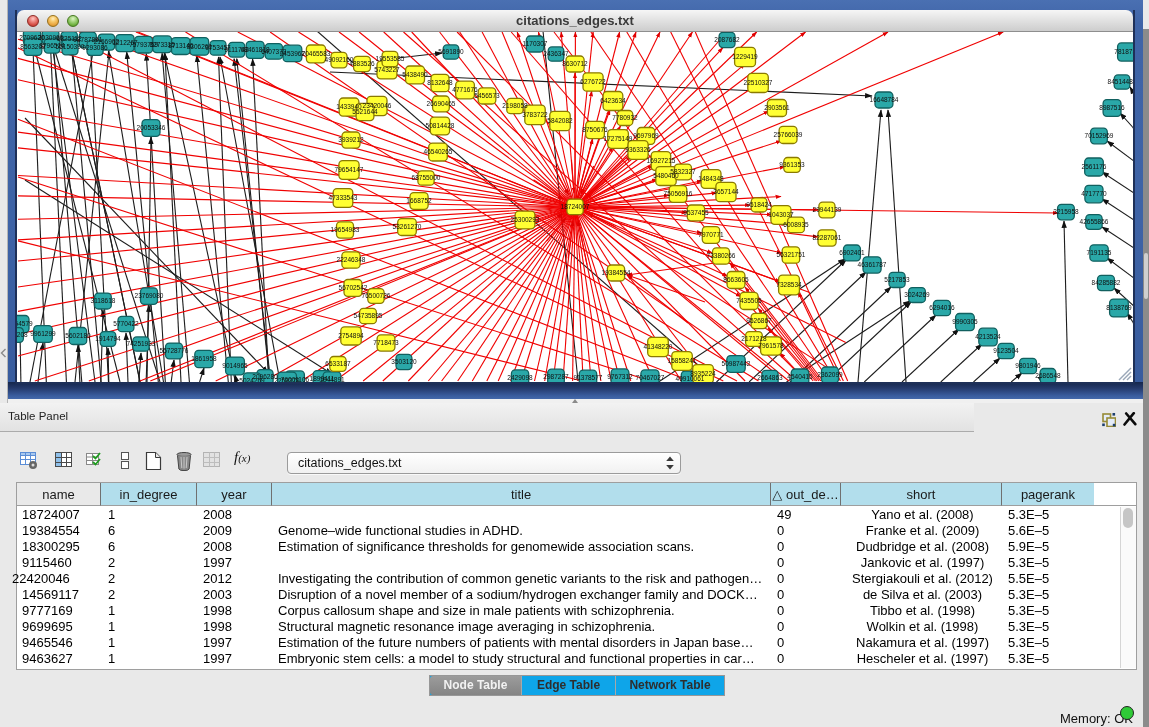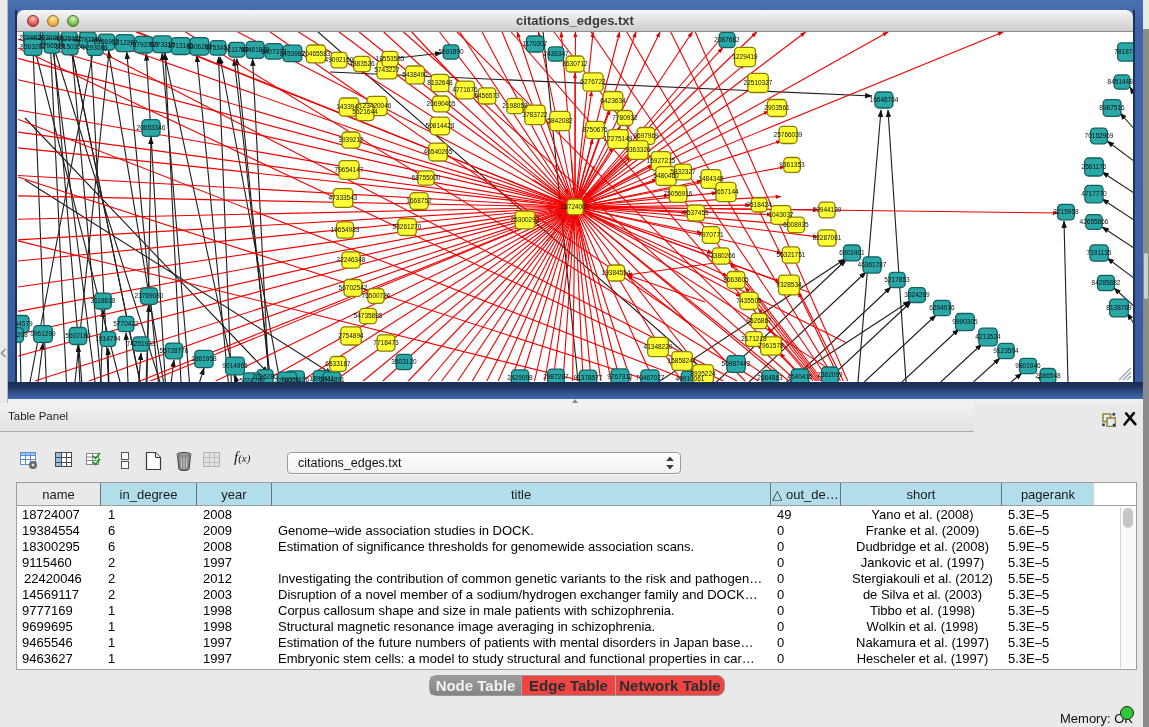--- a/index.html
+++ b/index.html
@@ -691,7 +691,7 @@
 <span style="left:22px">19384554</span>
 <span style="left:108px">6</span>
 <span style="left:203px">2009</span>
-<span style="left:278px">Genome–wide association studies in DOCK.</span>
+<span style="left:278px">Genome–wide functional studies in ADHD.</span>
 <span style="left:777px">0</span>
 <span style="left:844px;width:157px;text-align:center">Franke et al. (2009)</span>
 <span style="left:1008px">5.6E–5</span>

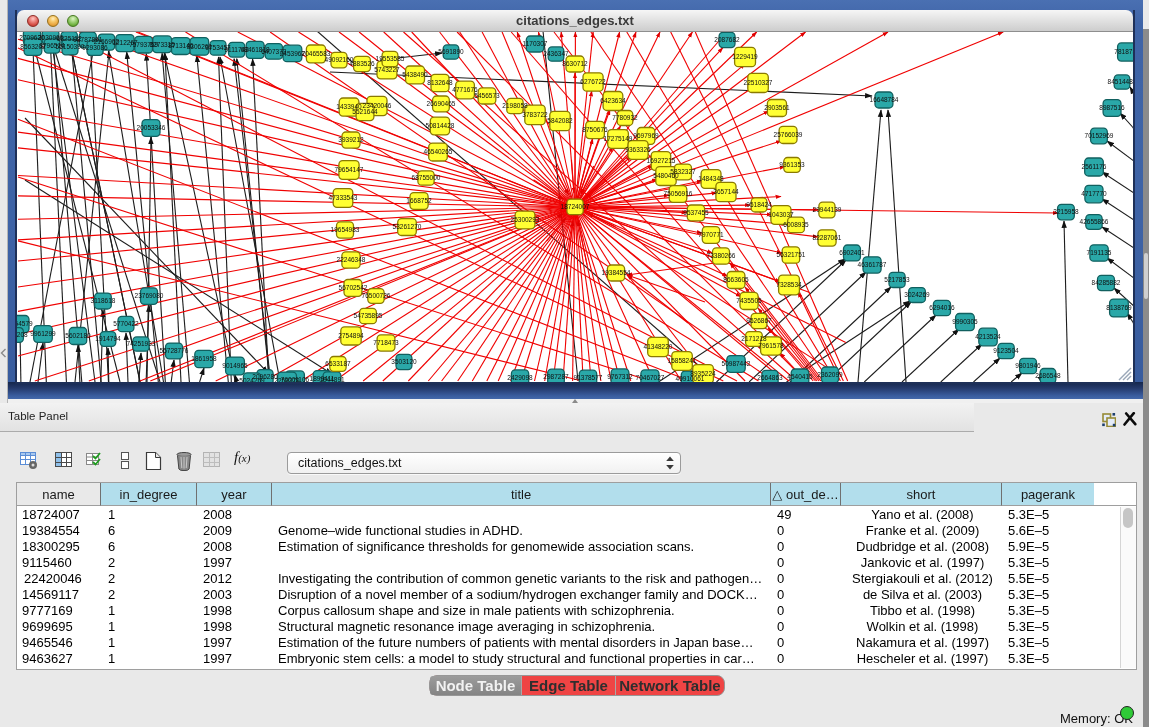--- a/index.html
+++ b/index.html
@@ -714,7 +714,7 @@
 <span style="left:1008px">5.3E–5</span>
 </div>
 <div class="trow" style="top:167px">
-<span style="left:24px">22420046</span>
+<span style="left:12px">22420046</span>
 <span style="left:108px">2</span>
 <span style="left:203px">2012</span>
 <span style="left:278px">Investigating the contribution of common genetic variants to the risk and pathogen…</span>

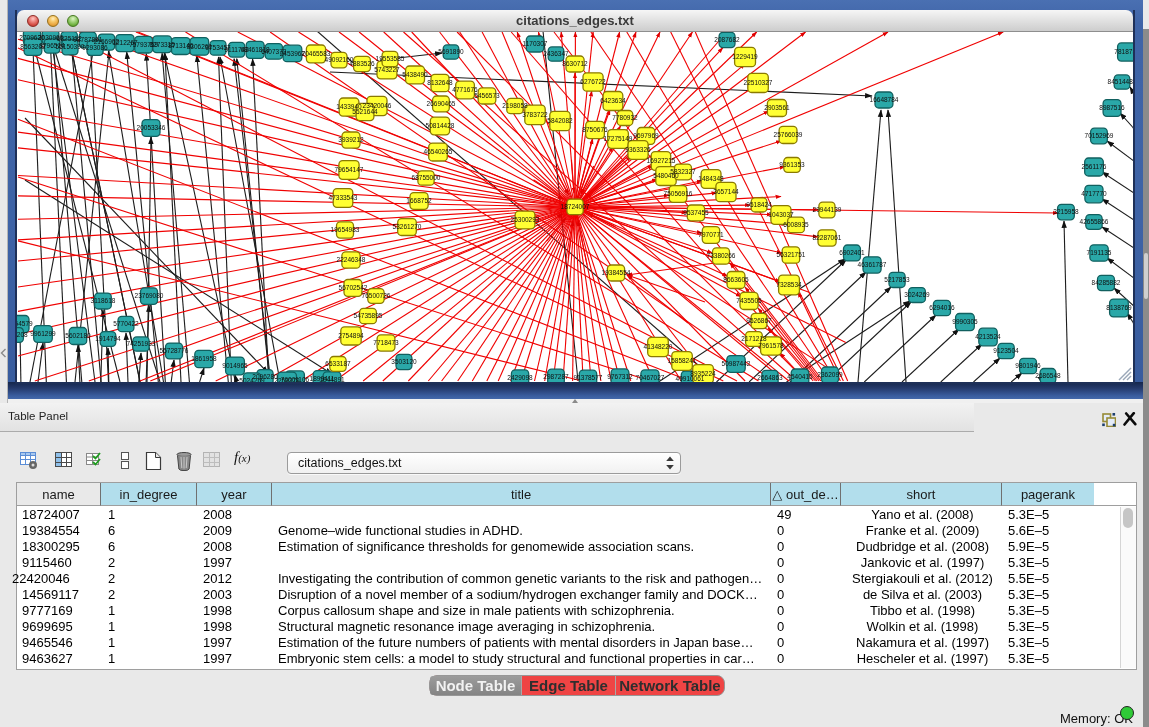--- a/index.html
+++ b/index.html
@@ -44,7 +44,7 @@
 #vsb{position:absolute;left:1103px;top:24px;width:15px;height:161px;background:#fafafa;border-left:1px solid #d5d5d5}
 #vsb .th{position:absolute;left:2px;top:1px;width:10px;height:20px;border-radius:5px;background:#c6c6c6}
 
-#tabs{position:absolute;left:429px;top:272px;width:294px;height:19px;border:1px solid #979797;border-radius:8px;background:#ef4444;font-size:15px;font-weight:bold}
+#tabs{position:absolute;left:429px;top:272px;width:294px;height:19px;border:1px solid #979797;border-radius:0;background:#0ea5e9;font-size:12px;font-weight:bold}
 #tabs .seg{position:absolute;top:0;height:19px;line-height:19px;text-align:center;color:#2e2e2e}
 #tabs .sel{background:linear-gradient(180deg,#9c9c9c 0%,#848484 100%);color:#f2f2f2;border-radius:3px 0 0 3px}
 #tabs .sp{position:absolute;top:0;width:1px;height:19px;background:#a8a8a8}

